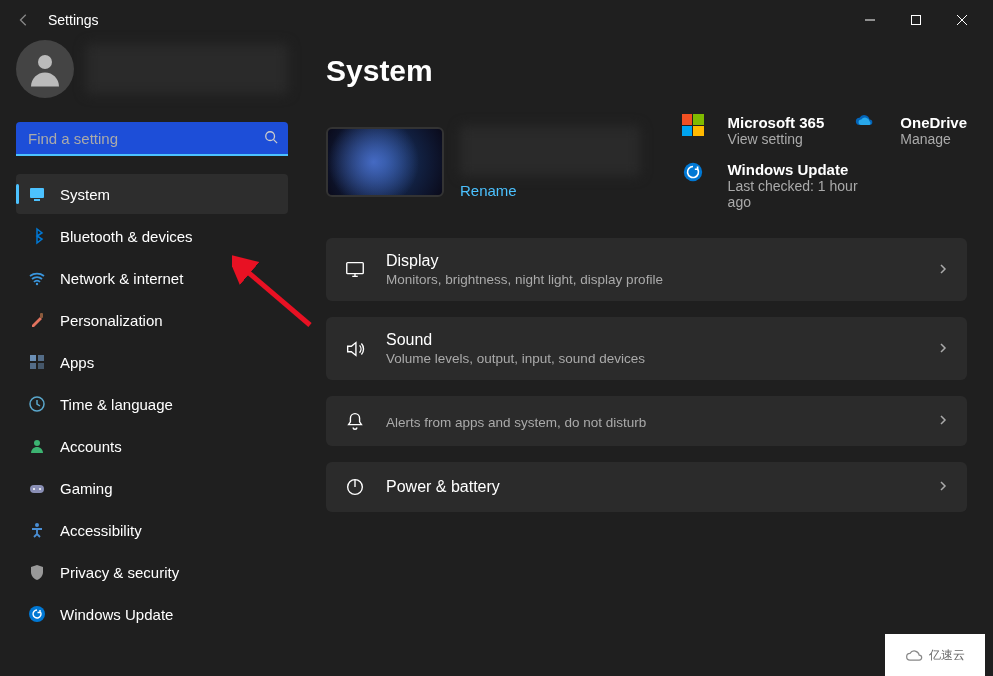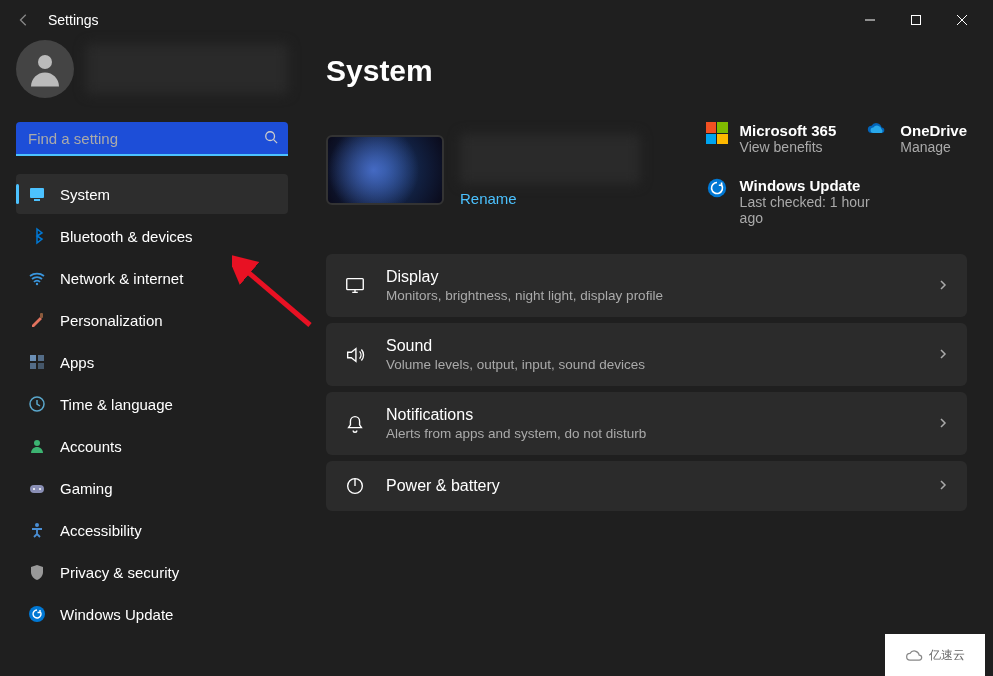--- a/index.html
+++ b/index.html
@@ -44,7 +44,7 @@
 
 .tile-col { display: flex; flex-direction: column; gap: 14px; margin-left: auto; }
 .tile-row2 { display: flex; gap: 30px; }
-.tile { display: flex; gap: 12px; align-items: flex-start; cursor: pointer; margin-top: 8px; }
+.tile { display: flex; gap: 24px; align-items: flex-start; cursor: pointer; }
 .tile-icon { width: 22px; height: 22px; flex-shrink: 0; }
 .tile-title { font-weight: 600; font-size: 15px; }
 .tile-sub { color: #aaa; font-size: 14px; }

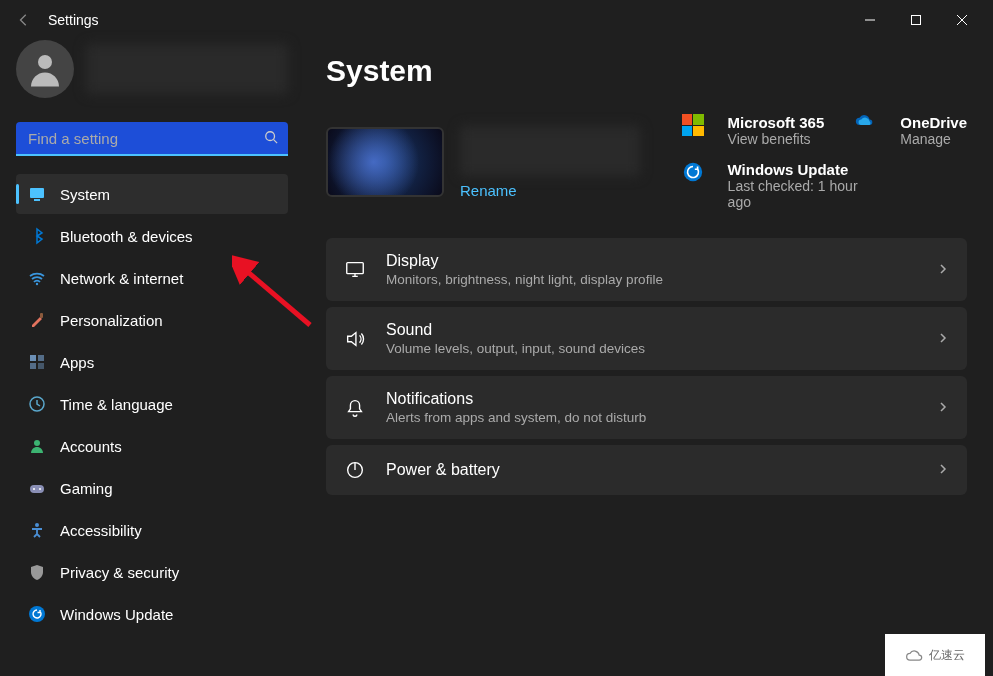--- a/index.html
+++ b/index.html
@@ -243,7 +243,7 @@
               </div>
             <div>
               <div class="tile-title">Microsoft 365</div>
-              <div class="tile-sub">View benefits</div>
+              <div class="tile-sub">View setting</div>
             </div>
           </div>
           <div class="tile">

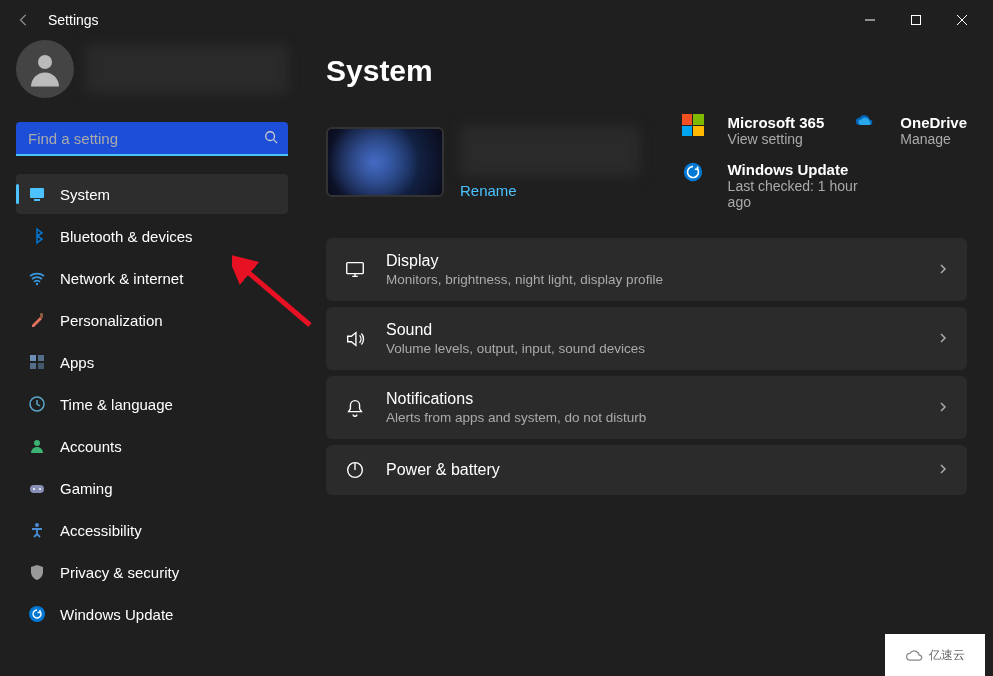--- a/index.html
+++ b/index.html
@@ -49,7 +49,7 @@
 .tile-title { font-weight: 600; font-size: 15px; }
 .tile-sub { color: #aaa; font-size: 14px; }
 
-.settings-list { display: flex; flex-direction: column; gap: 6px; }
+.settings-list { display: flex; flex-direction: column; gap: 16px; }
 .setting-row { display: flex; align-items: center; background: #2b2b2b; border-radius: 6px; padding: 14px 18px; cursor: pointer; gap: 20px; }
 .setting-icon { width: 22px; height: 22px; color: #fff; flex-shrink: 0; display:flex; align-items:center; justify-content:center; }
 .setting-text { flex: 1; }

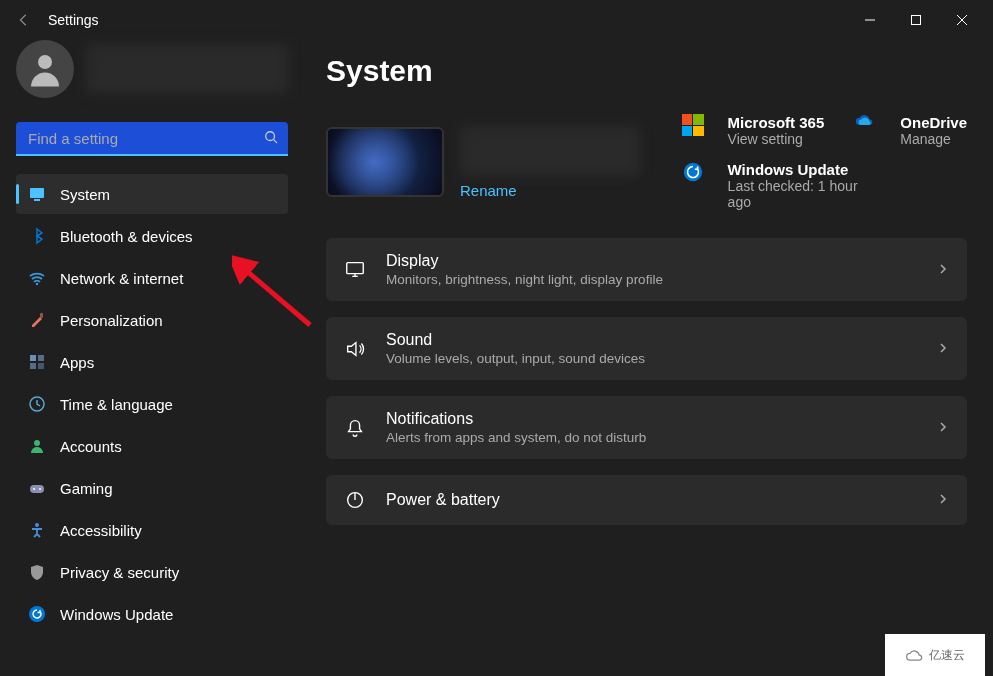--- a/index.html
+++ b/index.html
@@ -313,7 +313,6 @@
             </svg>
           </span>
           <div class="setting-text">
-            <div class="setting-title">Notifications</div>
             <div class="setting-sub">Alerts from apps and system, do not disturb</div>
           </div>
           <span class="chevron"><svg width="12" height="12" viewBox="0 0 12 12">

